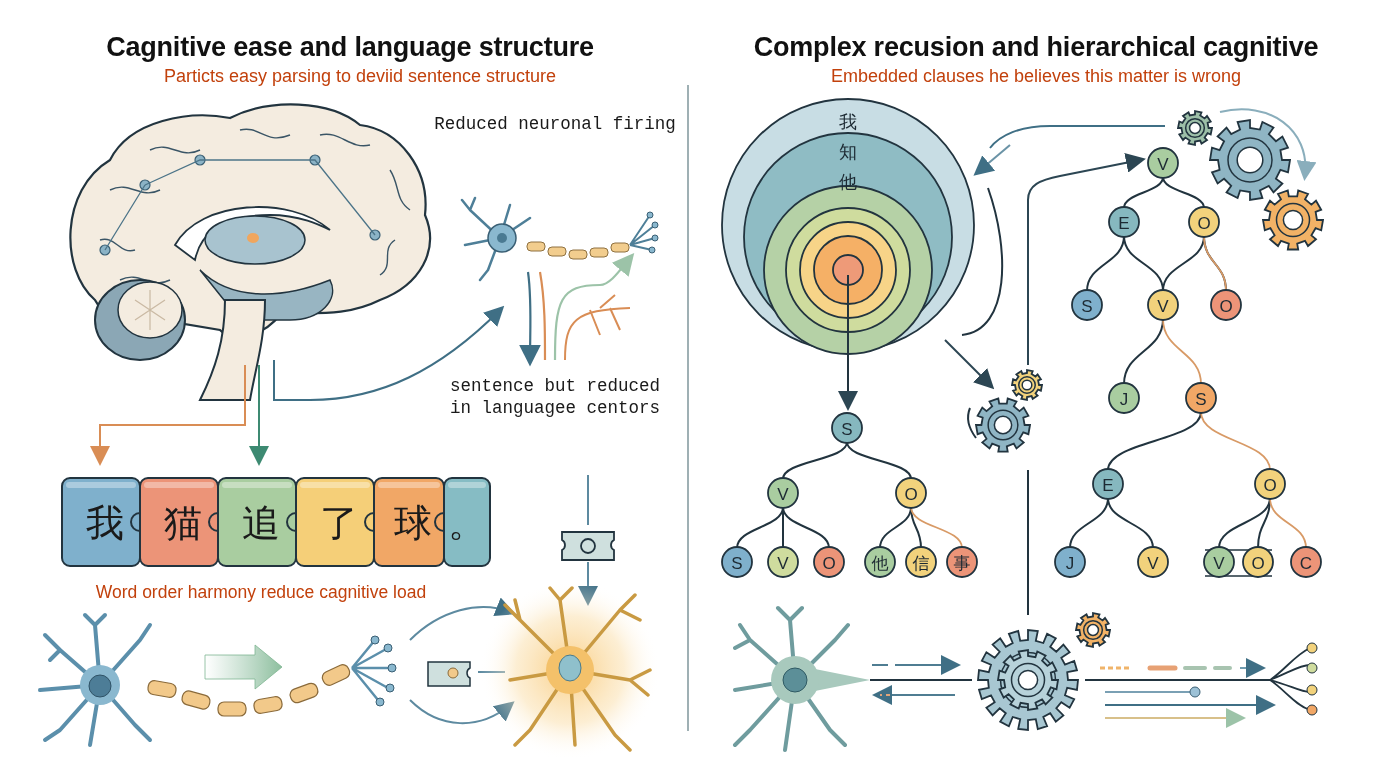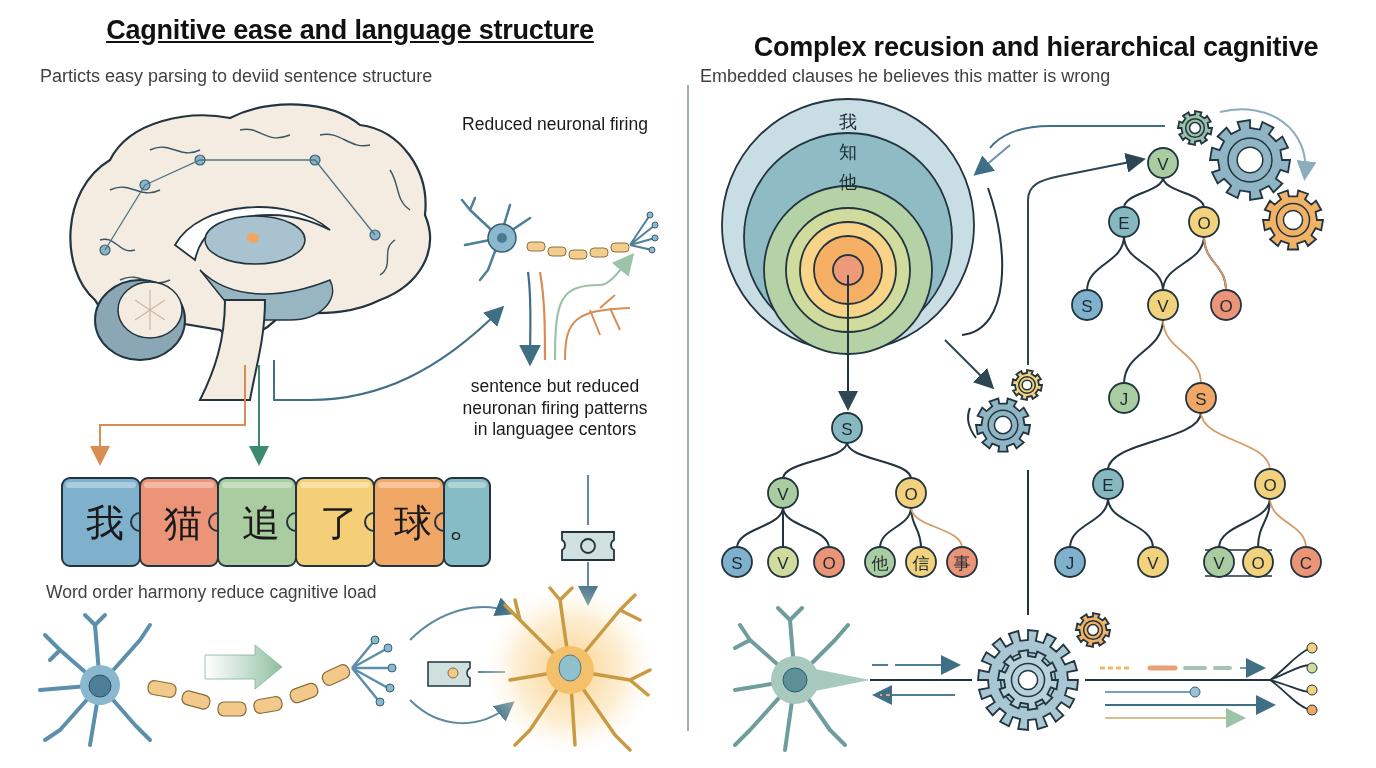--- a/index.html
+++ b/index.html
@@ -15,7 +15,7 @@
 </head>
 <body>
 
-<div class="title" style="left:40px; top:15px; width:620px;text-decoration:underline;">Cagnitive ease and language structure</div>
+<div class="title" style="left:40px; top:32px; width:620px;">Cagnitive ease and language structure</div>
 <div class="subtitle" style="left:40px; top:66px; width:640px;">Particts easy parsing to deviid sentence structure</div>
 <div class="title" style="left:700px; top:32px; width:672px;">Complex recusion and hierarchical cagnitive</div>
 <div class="subtitle" style="left:700px; top:66px; width:672px;">Embedded clauses he believes this matter is wrong</div>

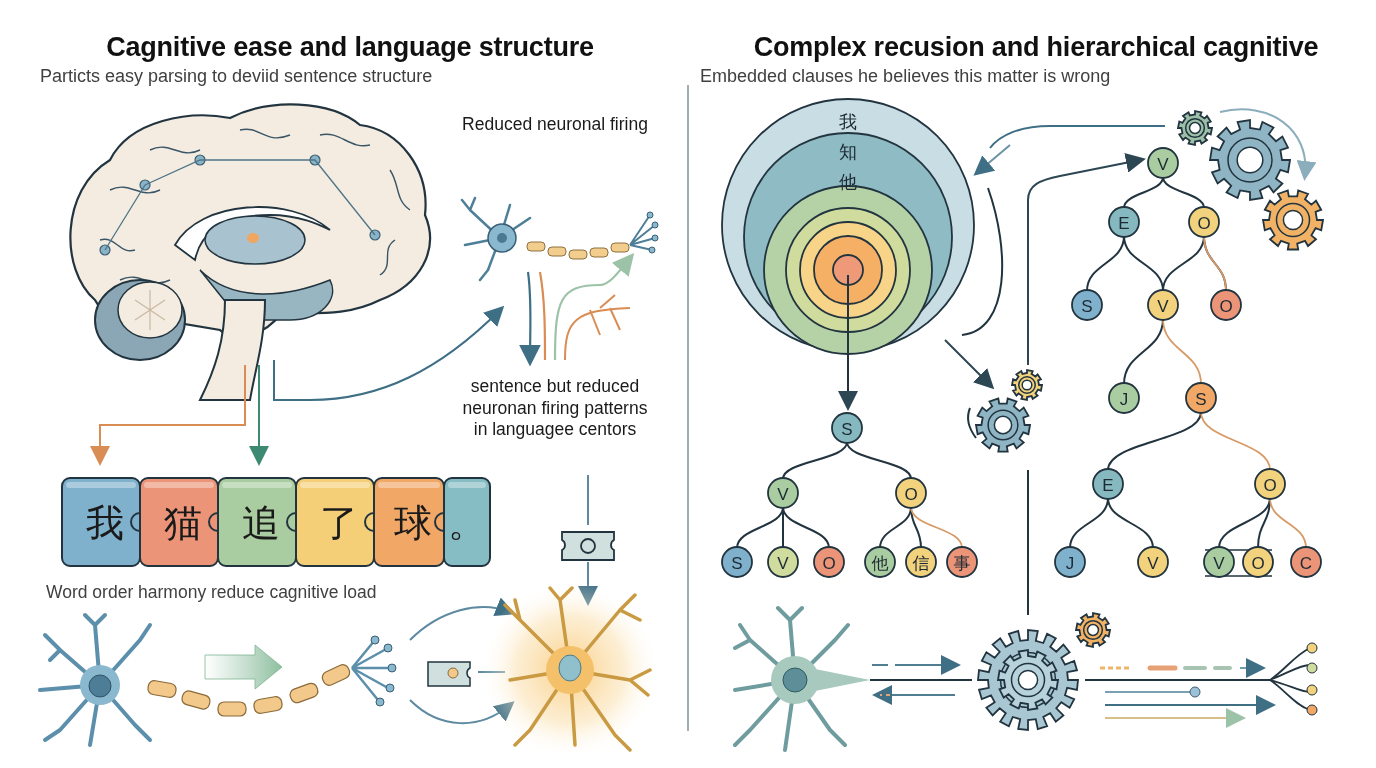--- a/index.html
+++ b/index.html
@@ -5,7 +5,7 @@
   html, body { margin:0; padding:0; background:#ffffff; }
   body { width:1376px; height:768px; position:relative; overflow:hidden; font-family:"Liberation Sans", sans-serif; color:#111; }
   .title { position:absolute; font-weight:bold; font-size:27px; text-align:center; letter-spacing:-0.2px; }
-  .subtitle { position:absolute; font-size:18px; text-align:left; color:#404040; }
+  .subtitle { position:absolute; font-size:18px; text-align:center; color:#c2410c; }
   .caption { position:absolute; font-size:17.5px; text-align:center; line-height:21.5px; color:#1a1a1a; }
   svg { position:absolute; left:0; top:0; }
   .node text { font-family:"Liberation Sans", sans-serif; font-size:17px; fill:#1d2a33; text-anchor:middle; dominant-baseline:central; }

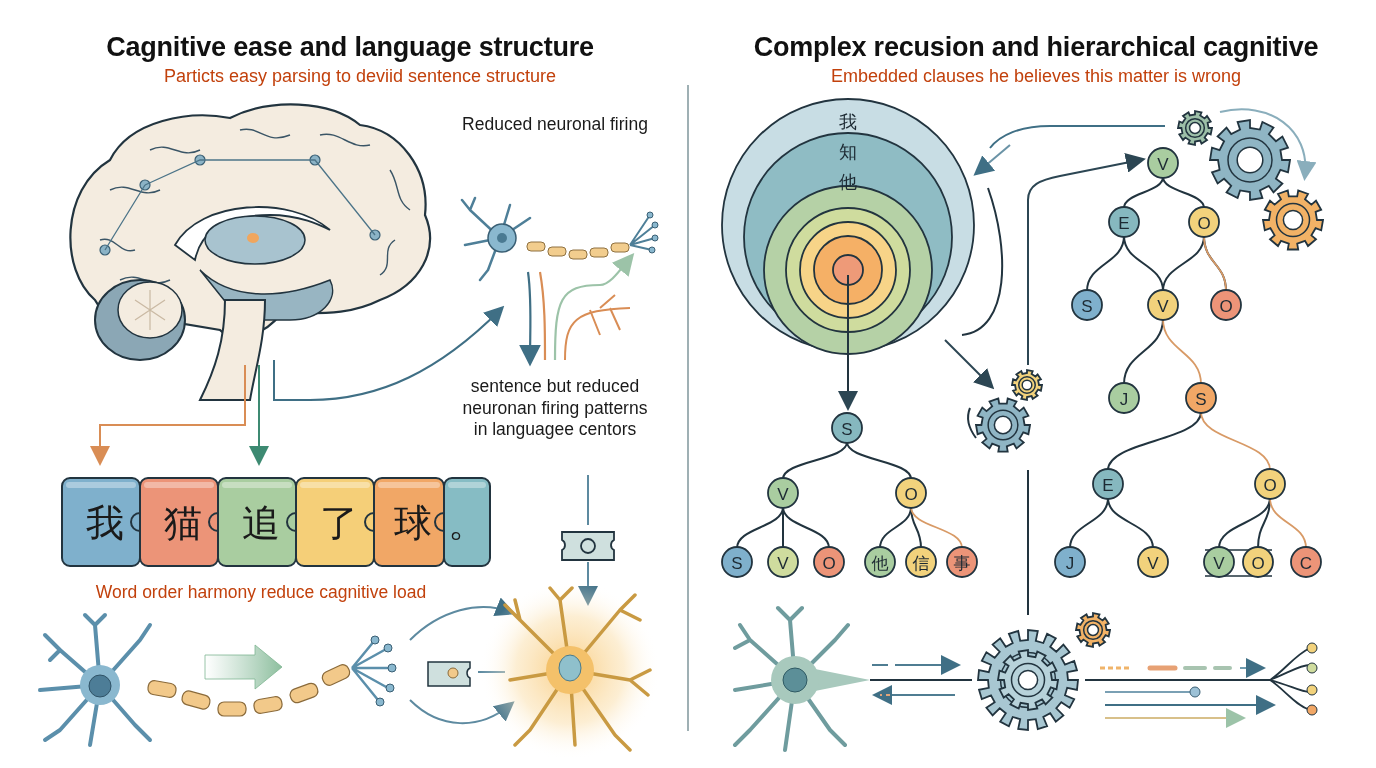--- a/index.html
+++ b/index.html
@@ -6,7 +6,7 @@
   body { width:1376px; height:768px; position:relative; overflow:hidden; font-family:"Liberation Sans", sans-serif; color:#111; }
   .title { position:absolute; font-weight:bold; font-size:27px; text-align:center; letter-spacing:-0.2px; }
   .subtitle { position:absolute; font-size:18px; text-align:center; color:#c2410c; }
-  .caption { position:absolute; font-size:17.5px; text-align:center; line-height:21.5px; color:#1a1a1a; }
+  .caption { position:absolute; font-size:17.5px; text-align:center; line-height:21.5px; color:#1a1a1a;font-family:Liberation Mono, monospace; }
   svg { position:absolute; left:0; top:0; }
   .node text { font-family:"Liberation Sans", sans-serif; font-size:17px; fill:#1d2a33; text-anchor:middle; dominant-baseline:central; }
   .cjk { font-family:"DejaVu Sans", sans-serif; }

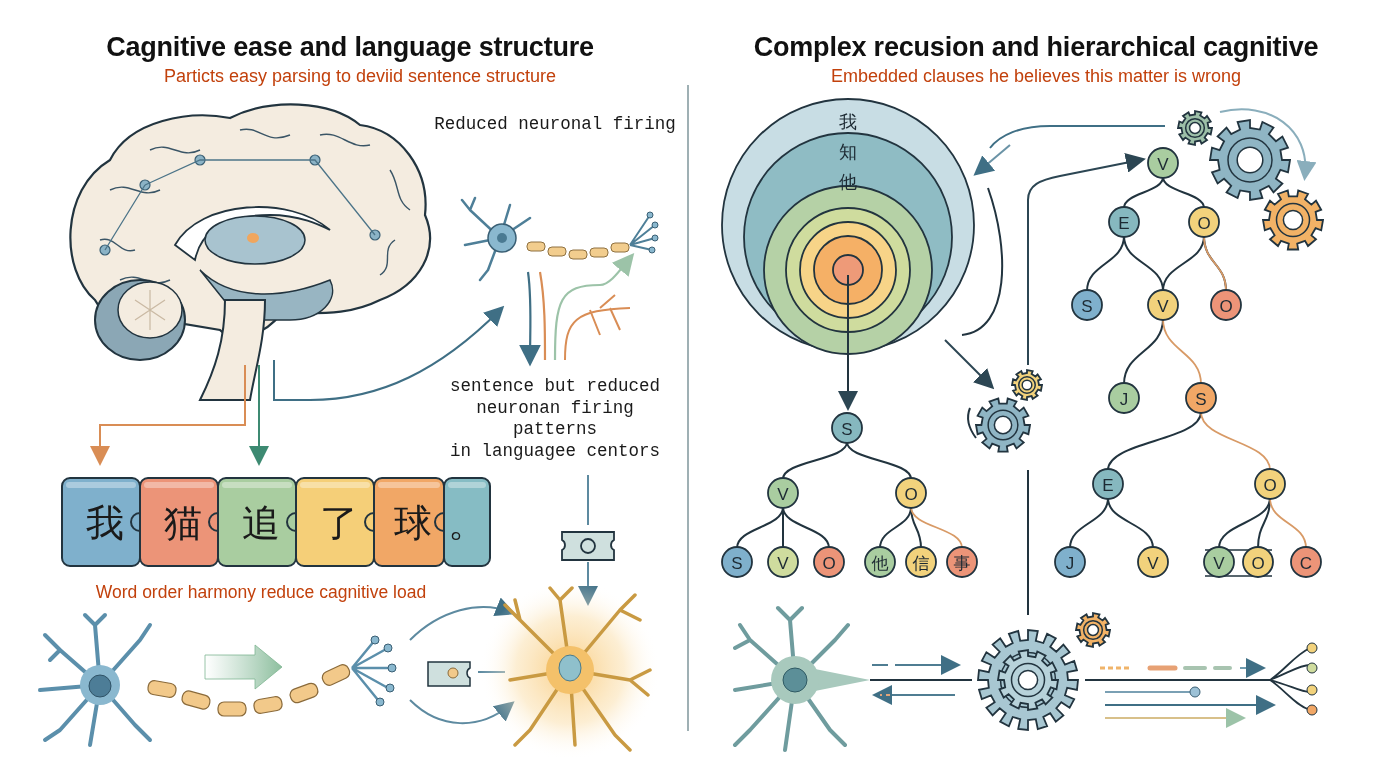--- a/index.html
+++ b/index.html
@@ -27,7 +27,6 @@
 </div>
 <div class="caption" style="left:430px; top:376px; width:250px;">
   <div>sentence but reduced</div>
-  <div>neuronan firing patterns</div>
   <div>in languagee centors</div>
 </div>
 <div class="subtitle" style="left:46px; top:582px; width:430px; font-size:17.5px;">Word order harmony reduce cagnitive load</div>

